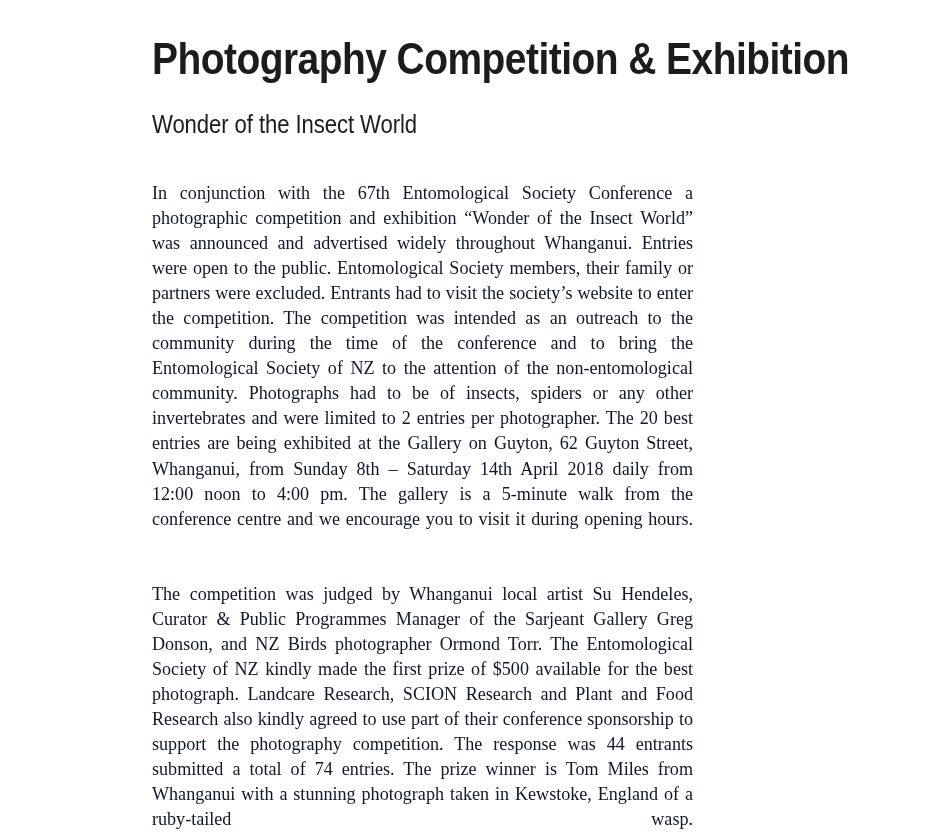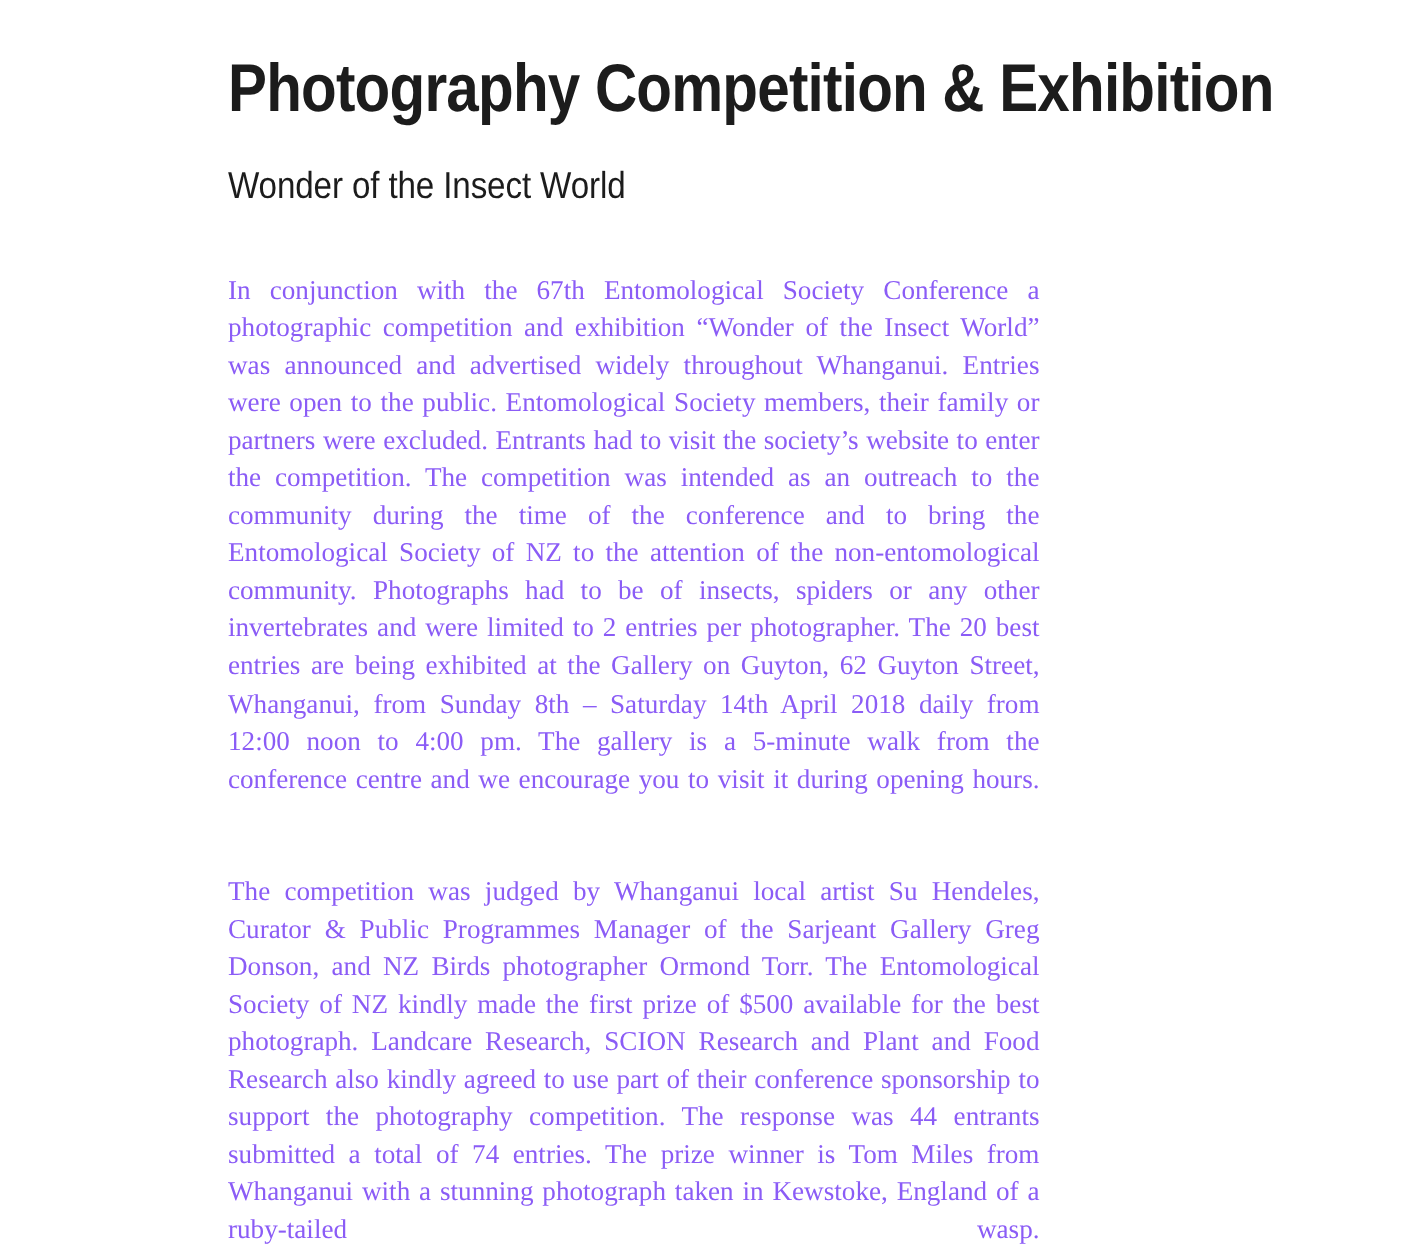--- a/index.html
+++ b/index.html
@@ -75,7 +75,7 @@
     font-family: "Liberation Serif", "DejaVu Serif", serif;
     font-size: 18.1px;
     line-height: 25.05px;
-    color: #8b5cf6;
+    color: #0f172a;
     text-align: justify;
     text-justify: inter-word;
     hyphens: manual;

